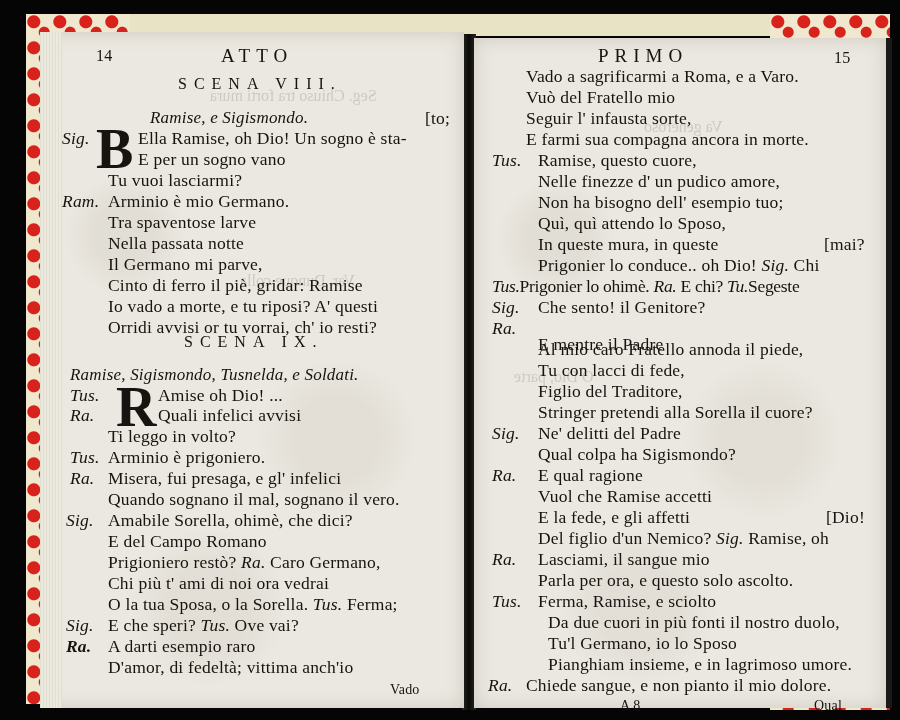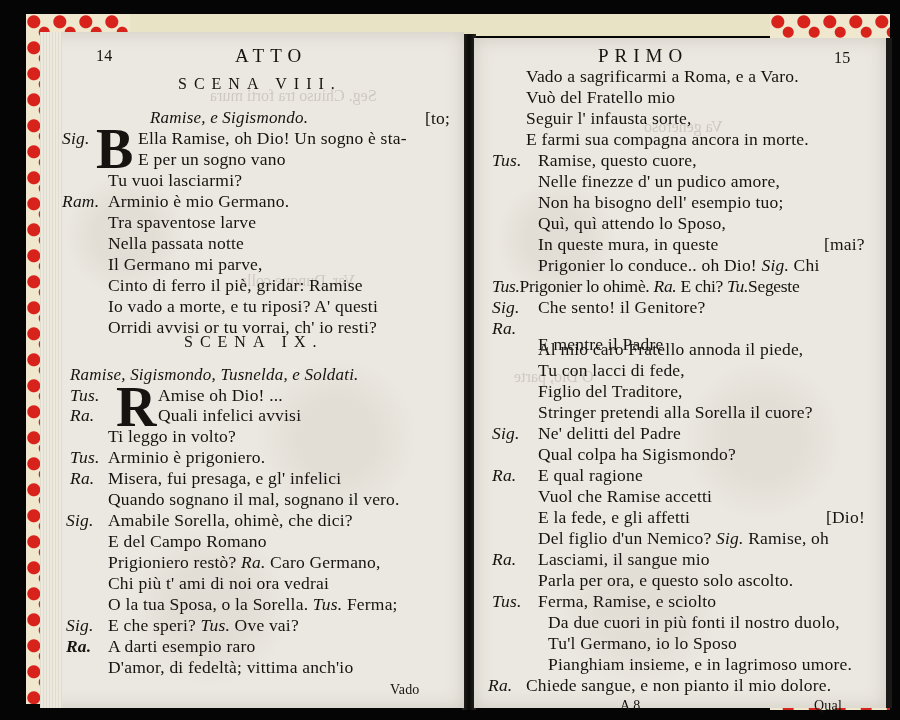--- a/index.html
+++ b/index.html
@@ -80,7 +80,7 @@
   <div class="bleed" style="left:200px;top:240px;">Var. Dunque colla</div>
 
   <div class="line pagenum" style="left:56px;top:14px;">14</div>
-  <div class="line title" style="left:195px;top:14px;">ATTO</div>
+  <div class="line title" style="left:181px;top:14px;">ATTO</div>
   <div class="line scene" style="left:138px;top:42px;">SCENA VIII.</div>
   <div class="line cast" style="left:110px;top:76px;">Ramise, e Sigismondo.</div>
   <div class="line" style="left:385px;top:76px;">[to;</div>

